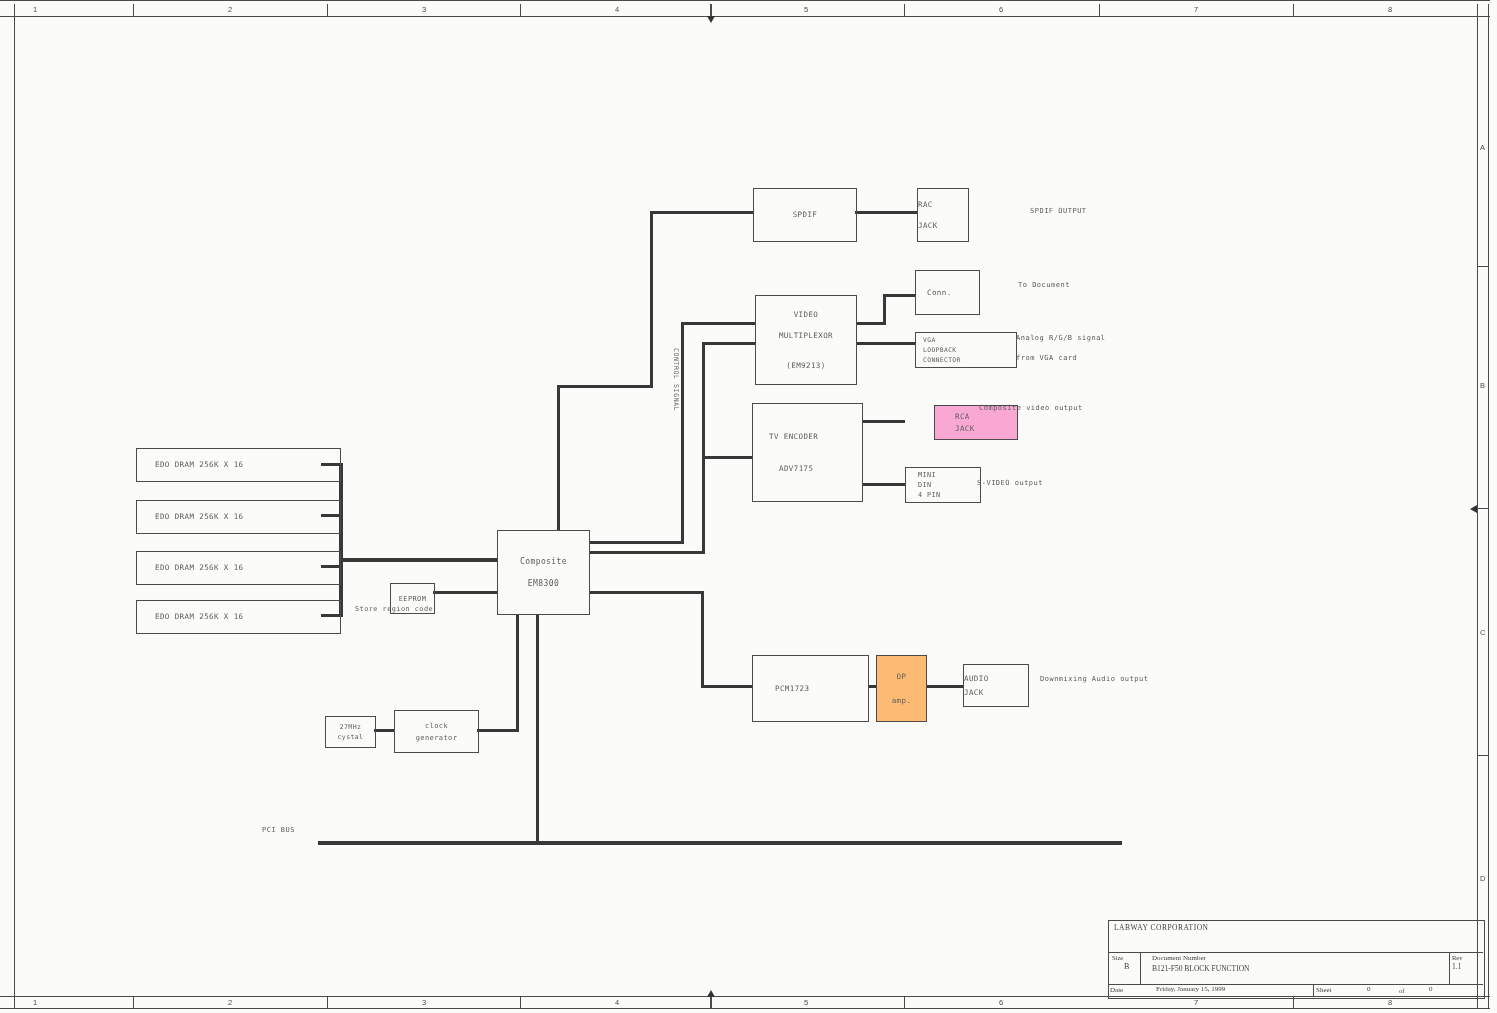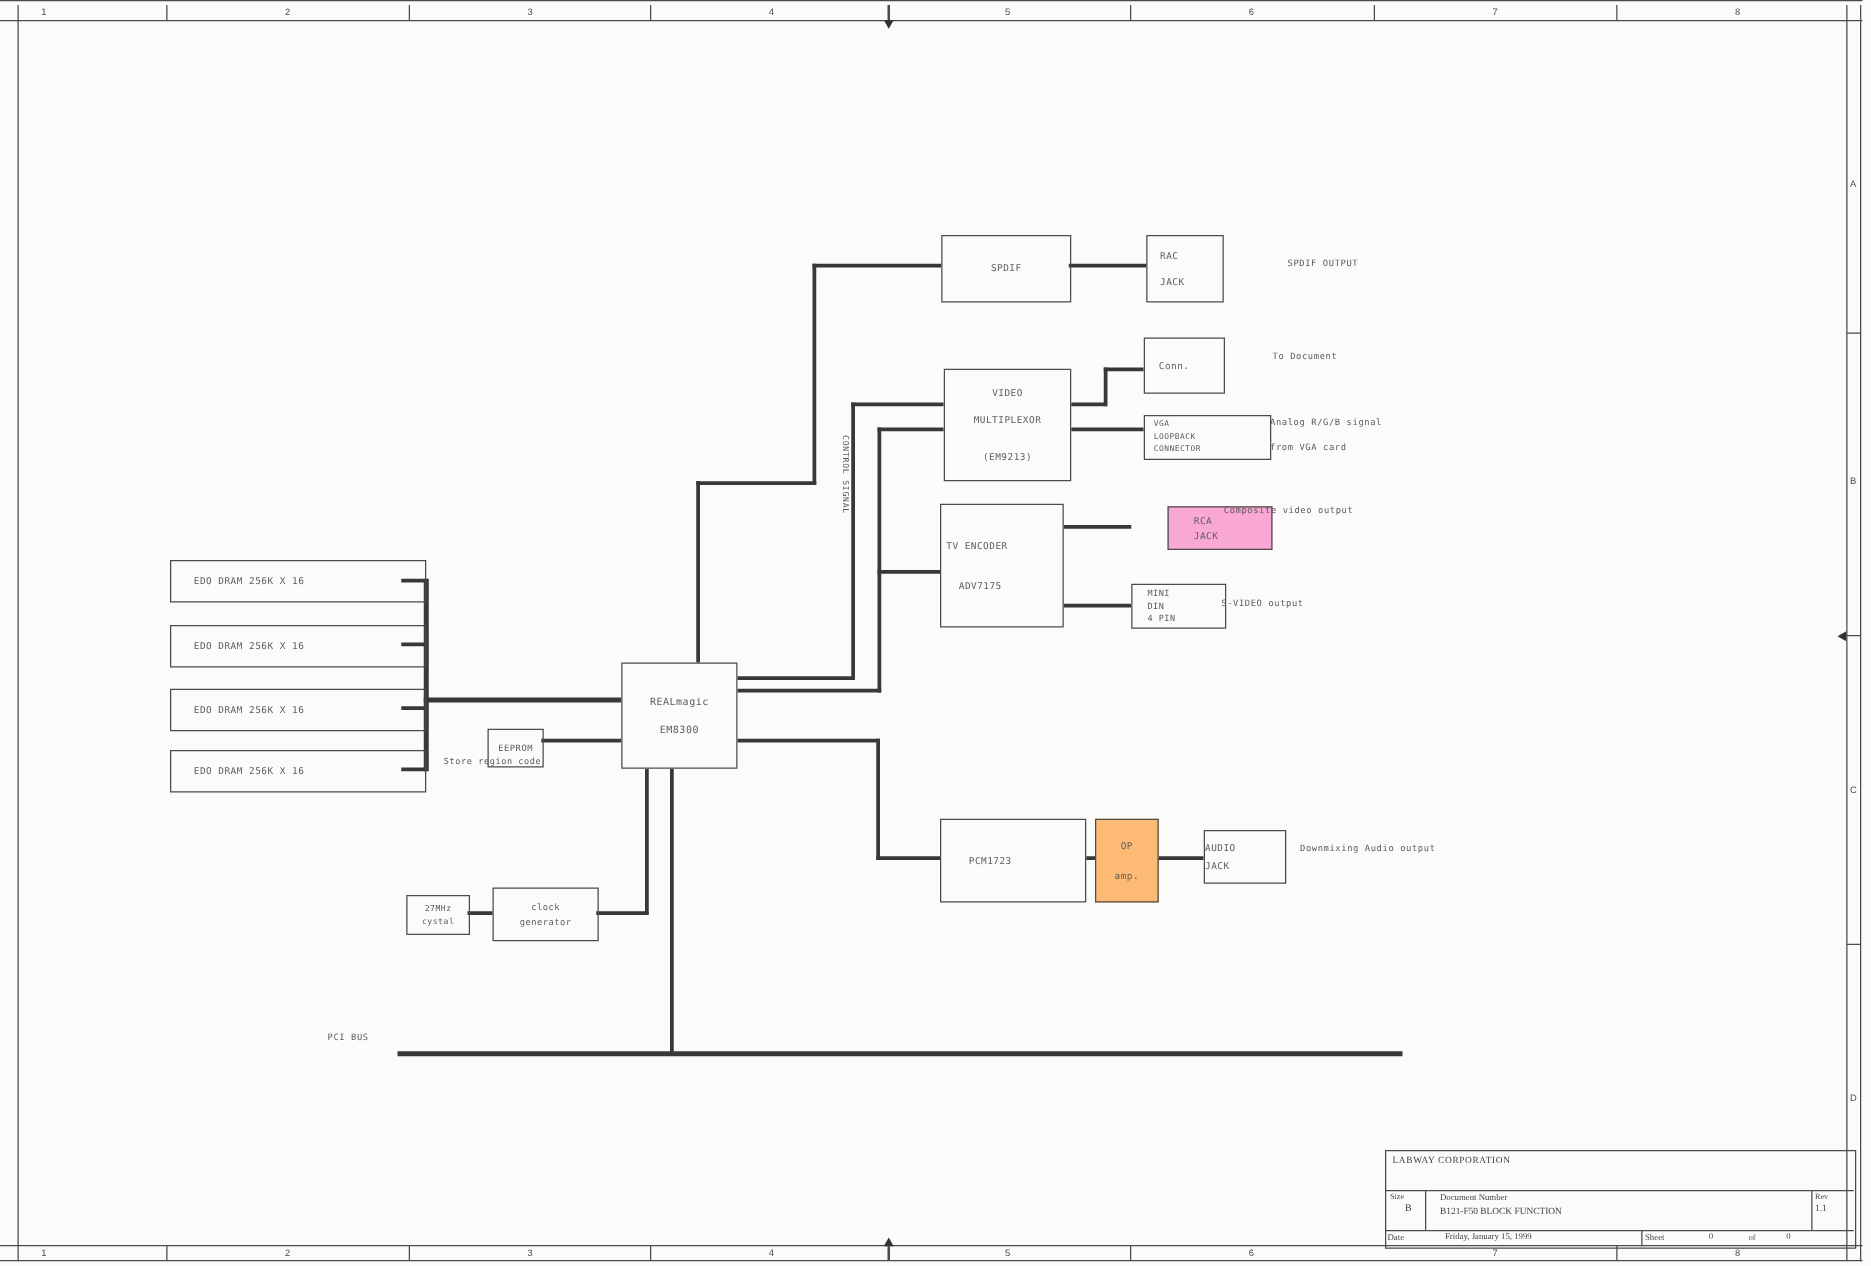--- a/index.html
+++ b/index.html
@@ -158,7 +158,7 @@
   <div class="box center" style="left:753px;top:188px;width:102px;height:52px">
     <span>SPDIF</span>
   </div>
-  <div class="box left" style="left:917px;top:188px;width:50px;height:52px;padding-left:10px">
+  <div class="box left" style="left:917px;top:188px;width:50px;height:52px;">
     <span>RAC</span>
     <span style="margin-top:11px">JACK</span>
   </div>

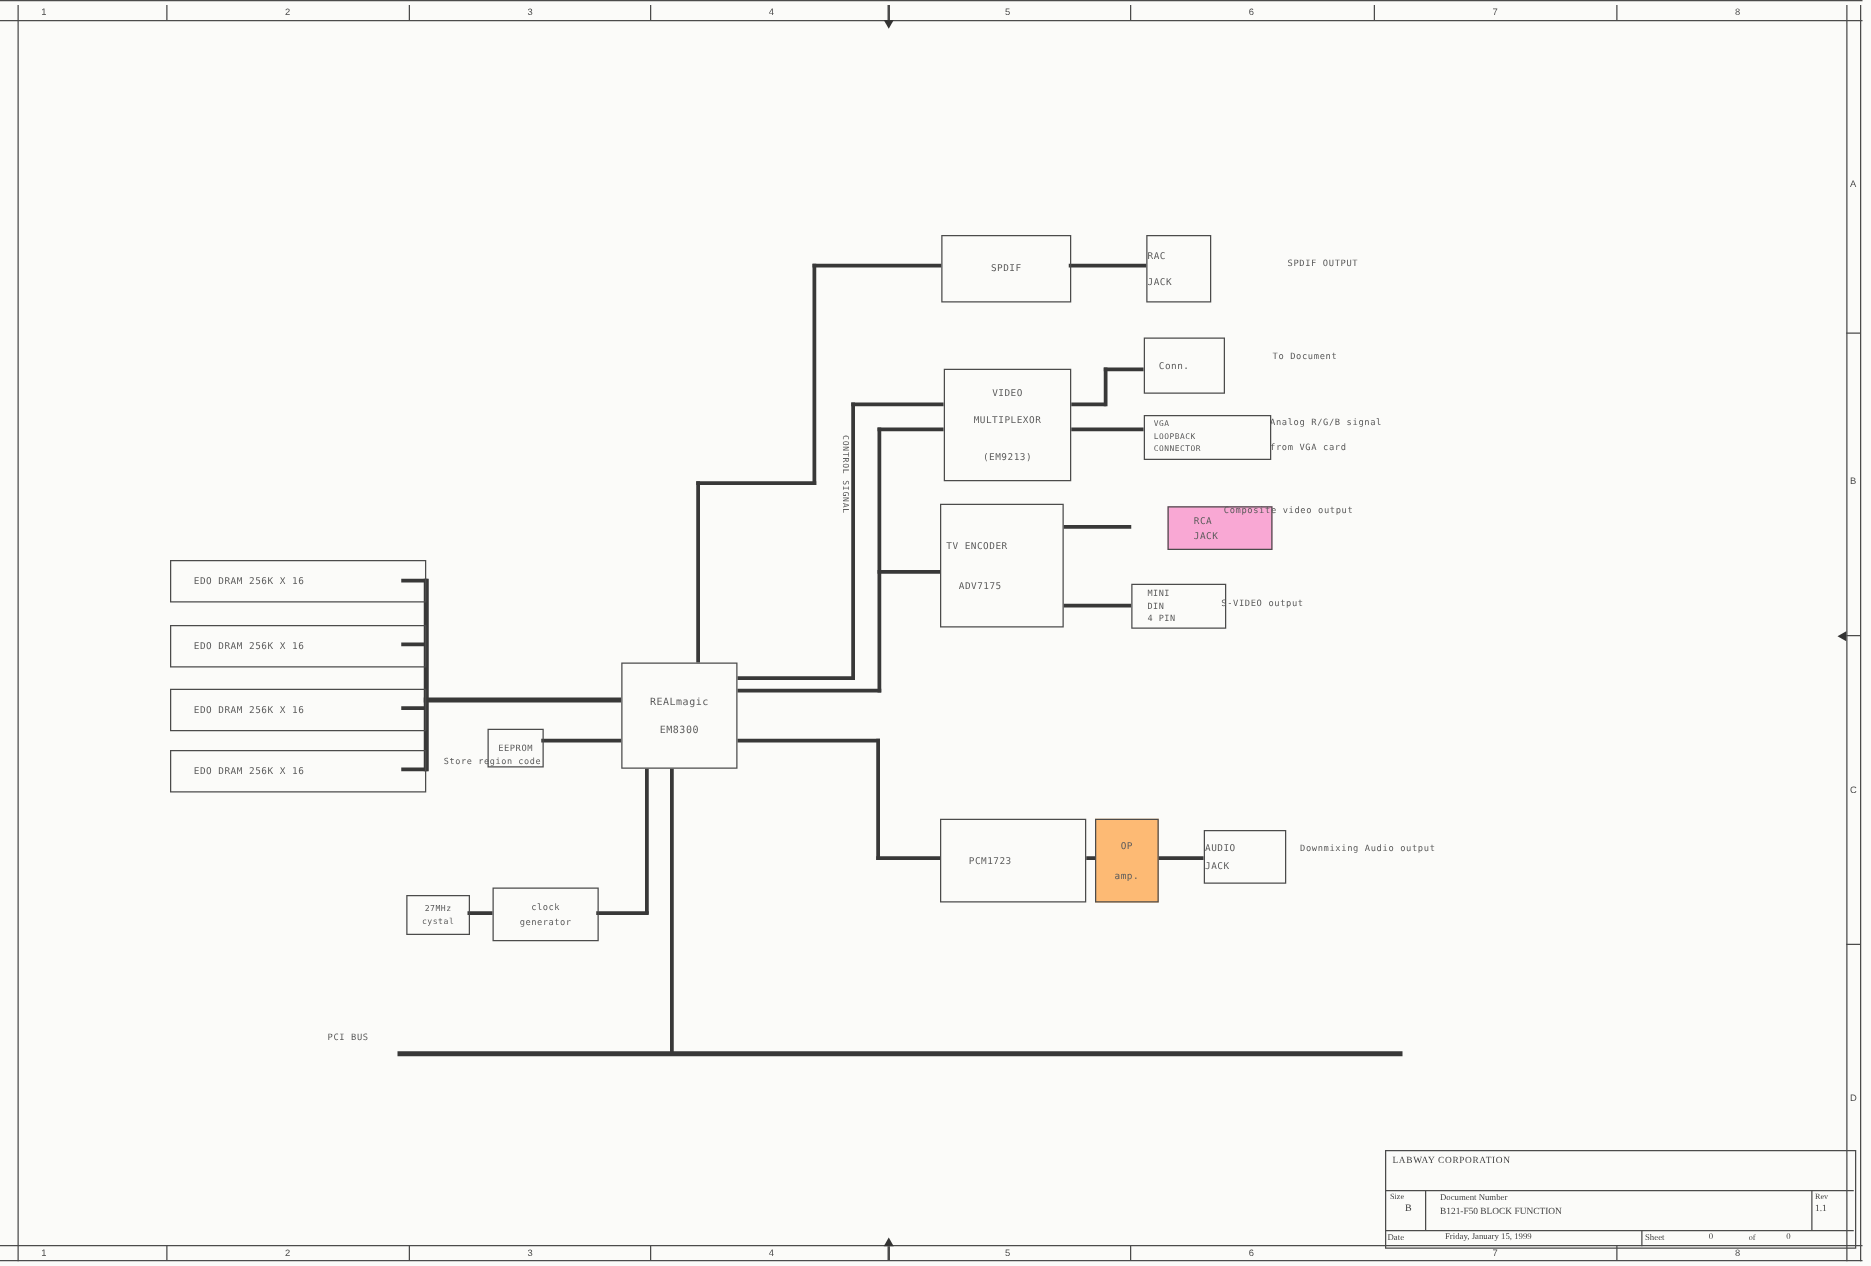--- a/index.html
+++ b/index.html
@@ -178,7 +178,7 @@
     <span>CONNECTOR</span>
   </div>
 
-  <div class="box left" style="left:752px;top:403px;width:93px;height:97px;padding-left:4px;background:#fbfbf9">
+  <div class="box left" style="left:752px;top:403px;width:93px;height:97px;padding-left:16px;background:#fbfbf9">
     <span>TV ENCODER</span>
     <span style="margin-top:22px;padding-left:10px">ADV7175</span>
   </div>

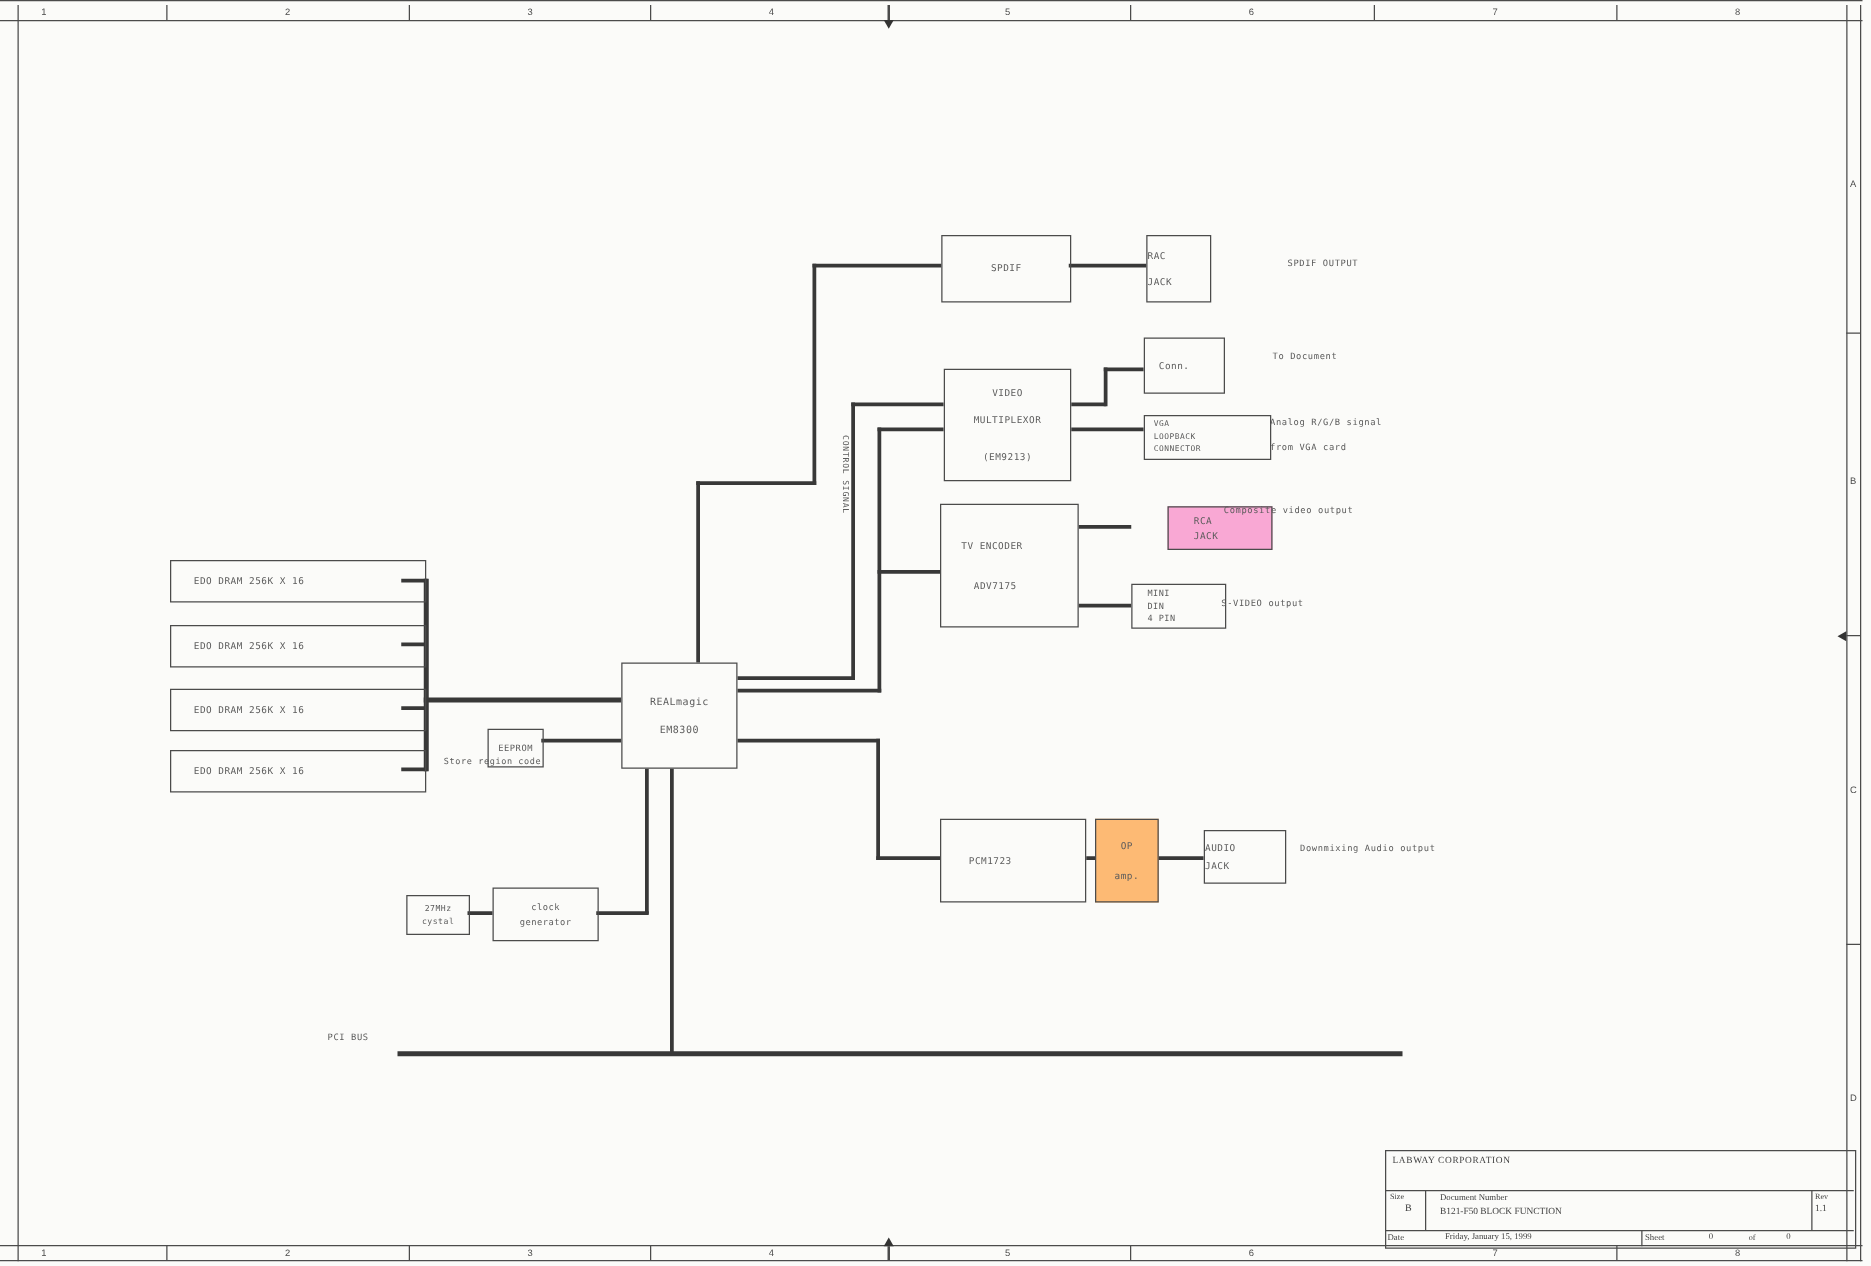--- a/index.html
+++ b/index.html
@@ -142,7 +142,7 @@
   </div>
 
   <div class="box center" style="left:497px;top:530px;width:91px;height:83px;font-size:8px;background:#fbfbf9">
-    <span>REALmagic</span>
+    <span>Composite</span>
     <span style="margin-top:12px">EM8300</span>
   </div>
 

